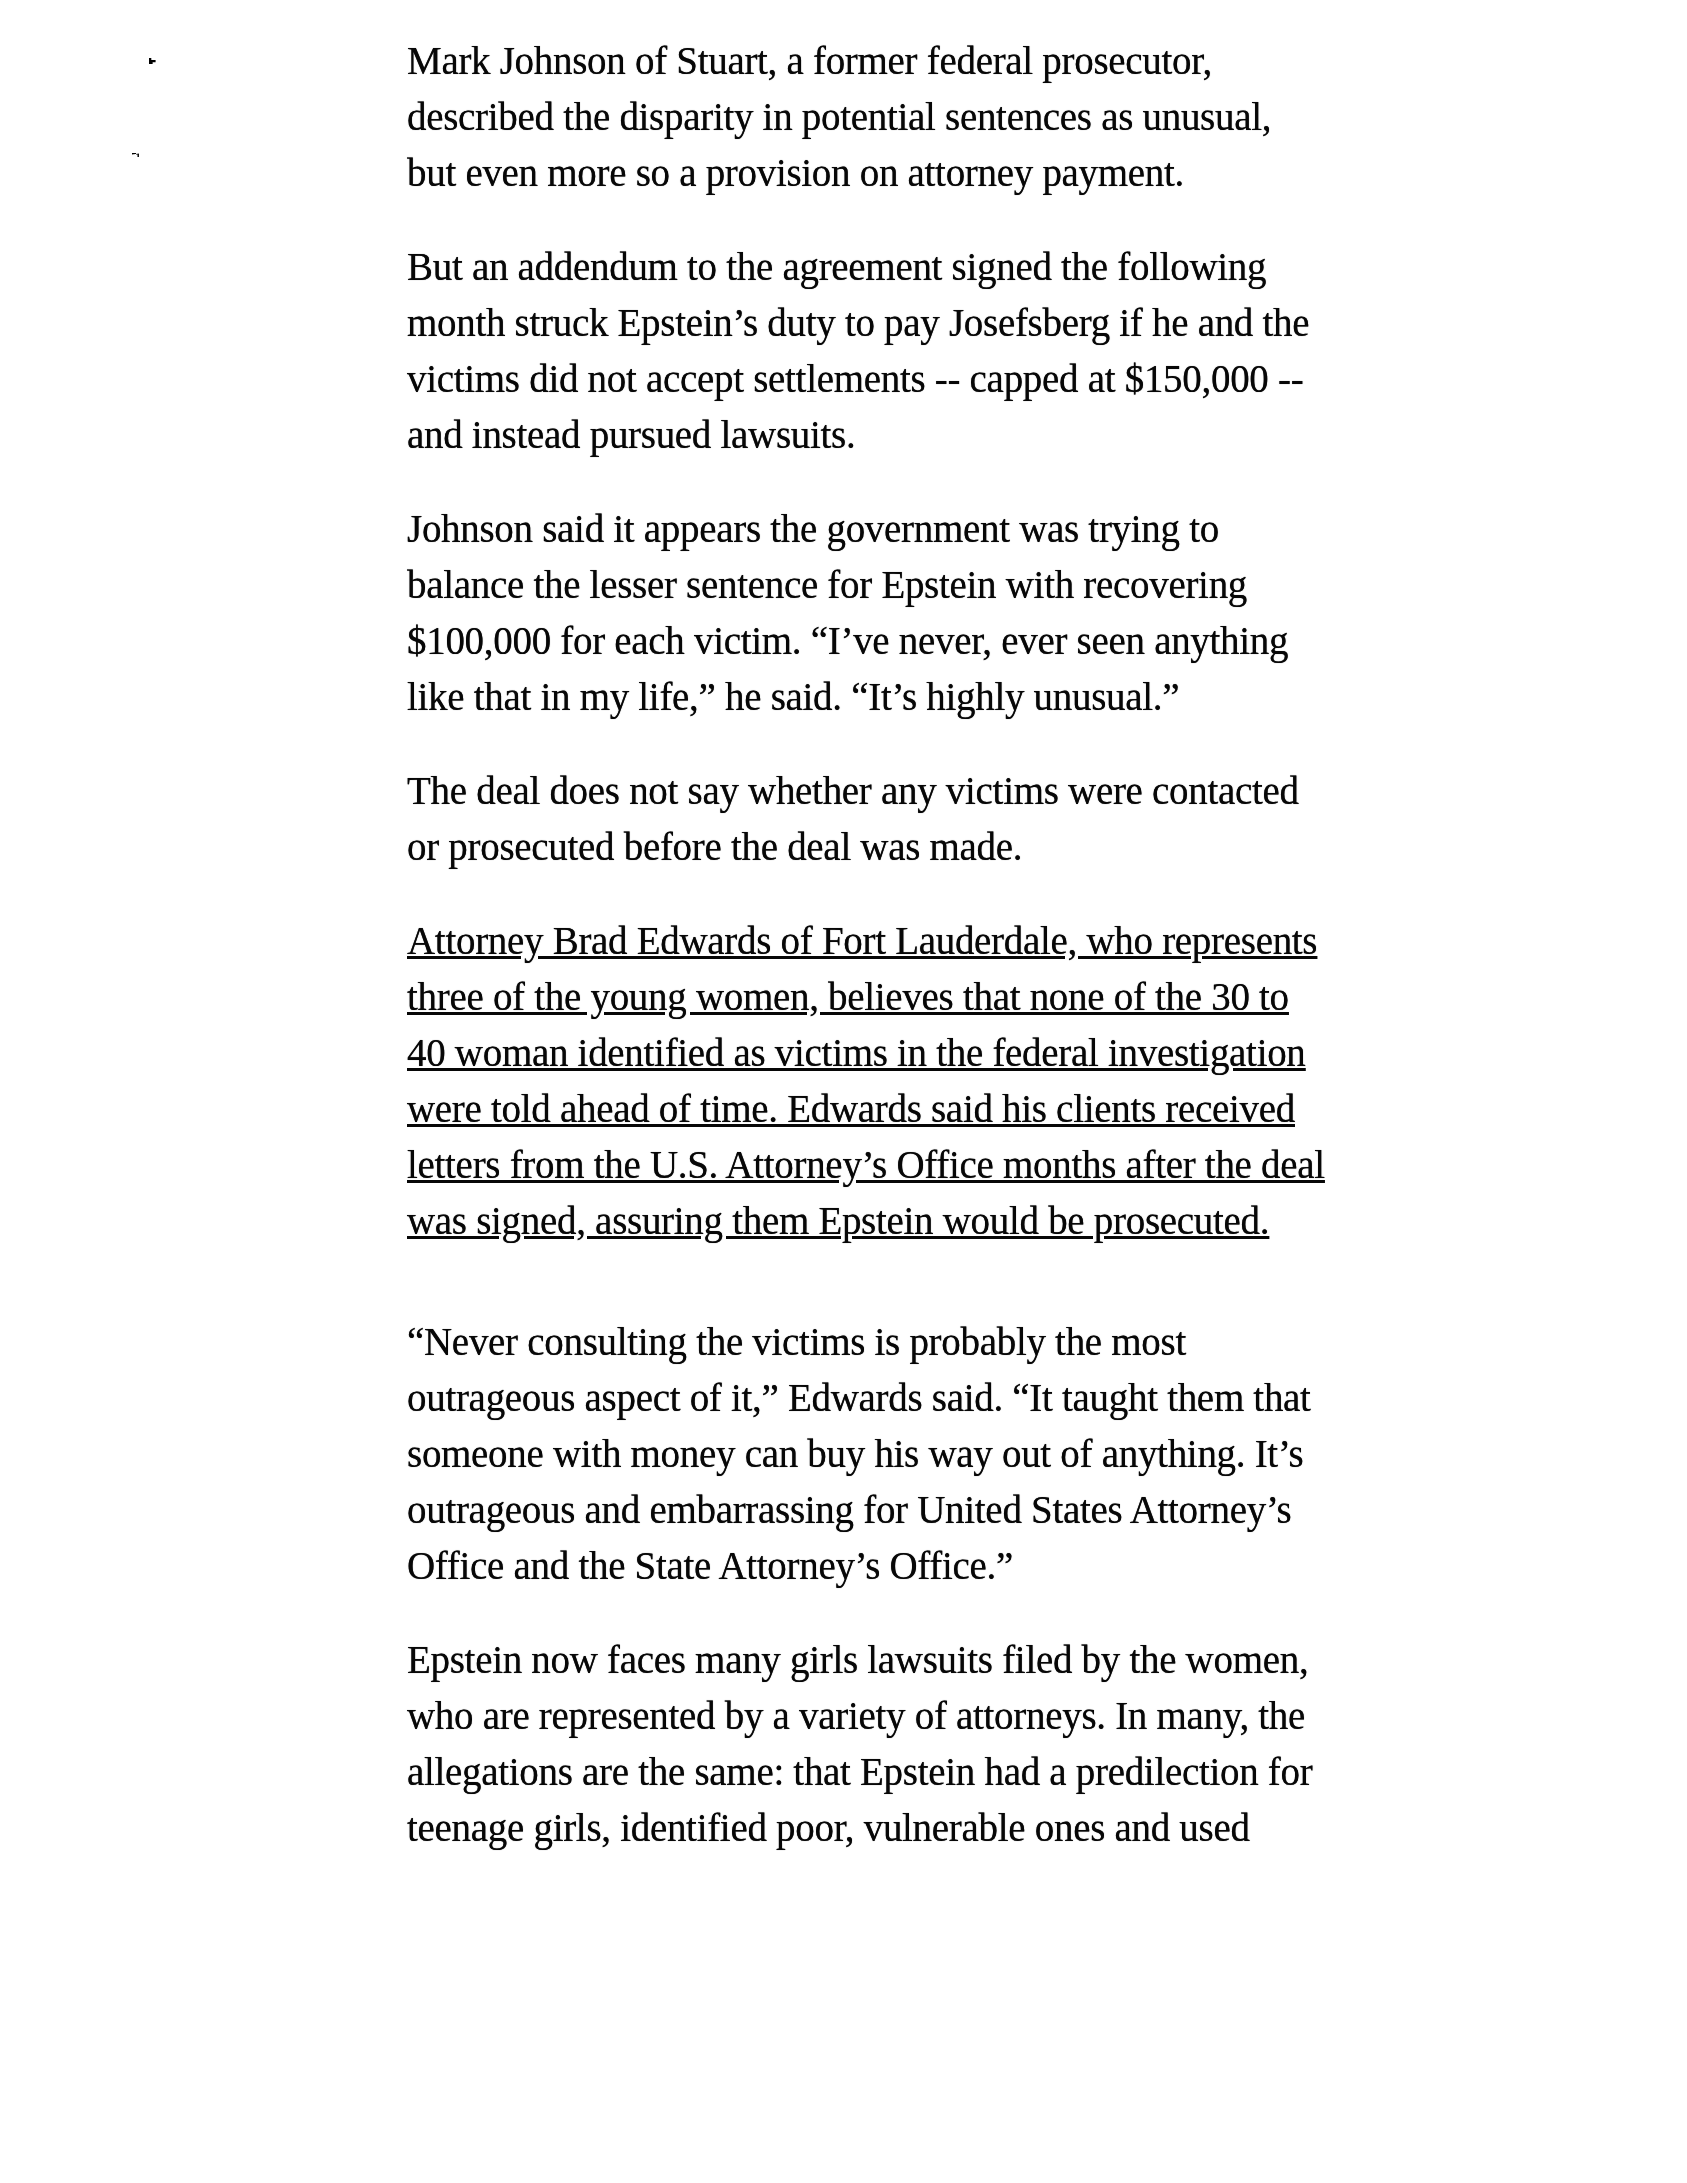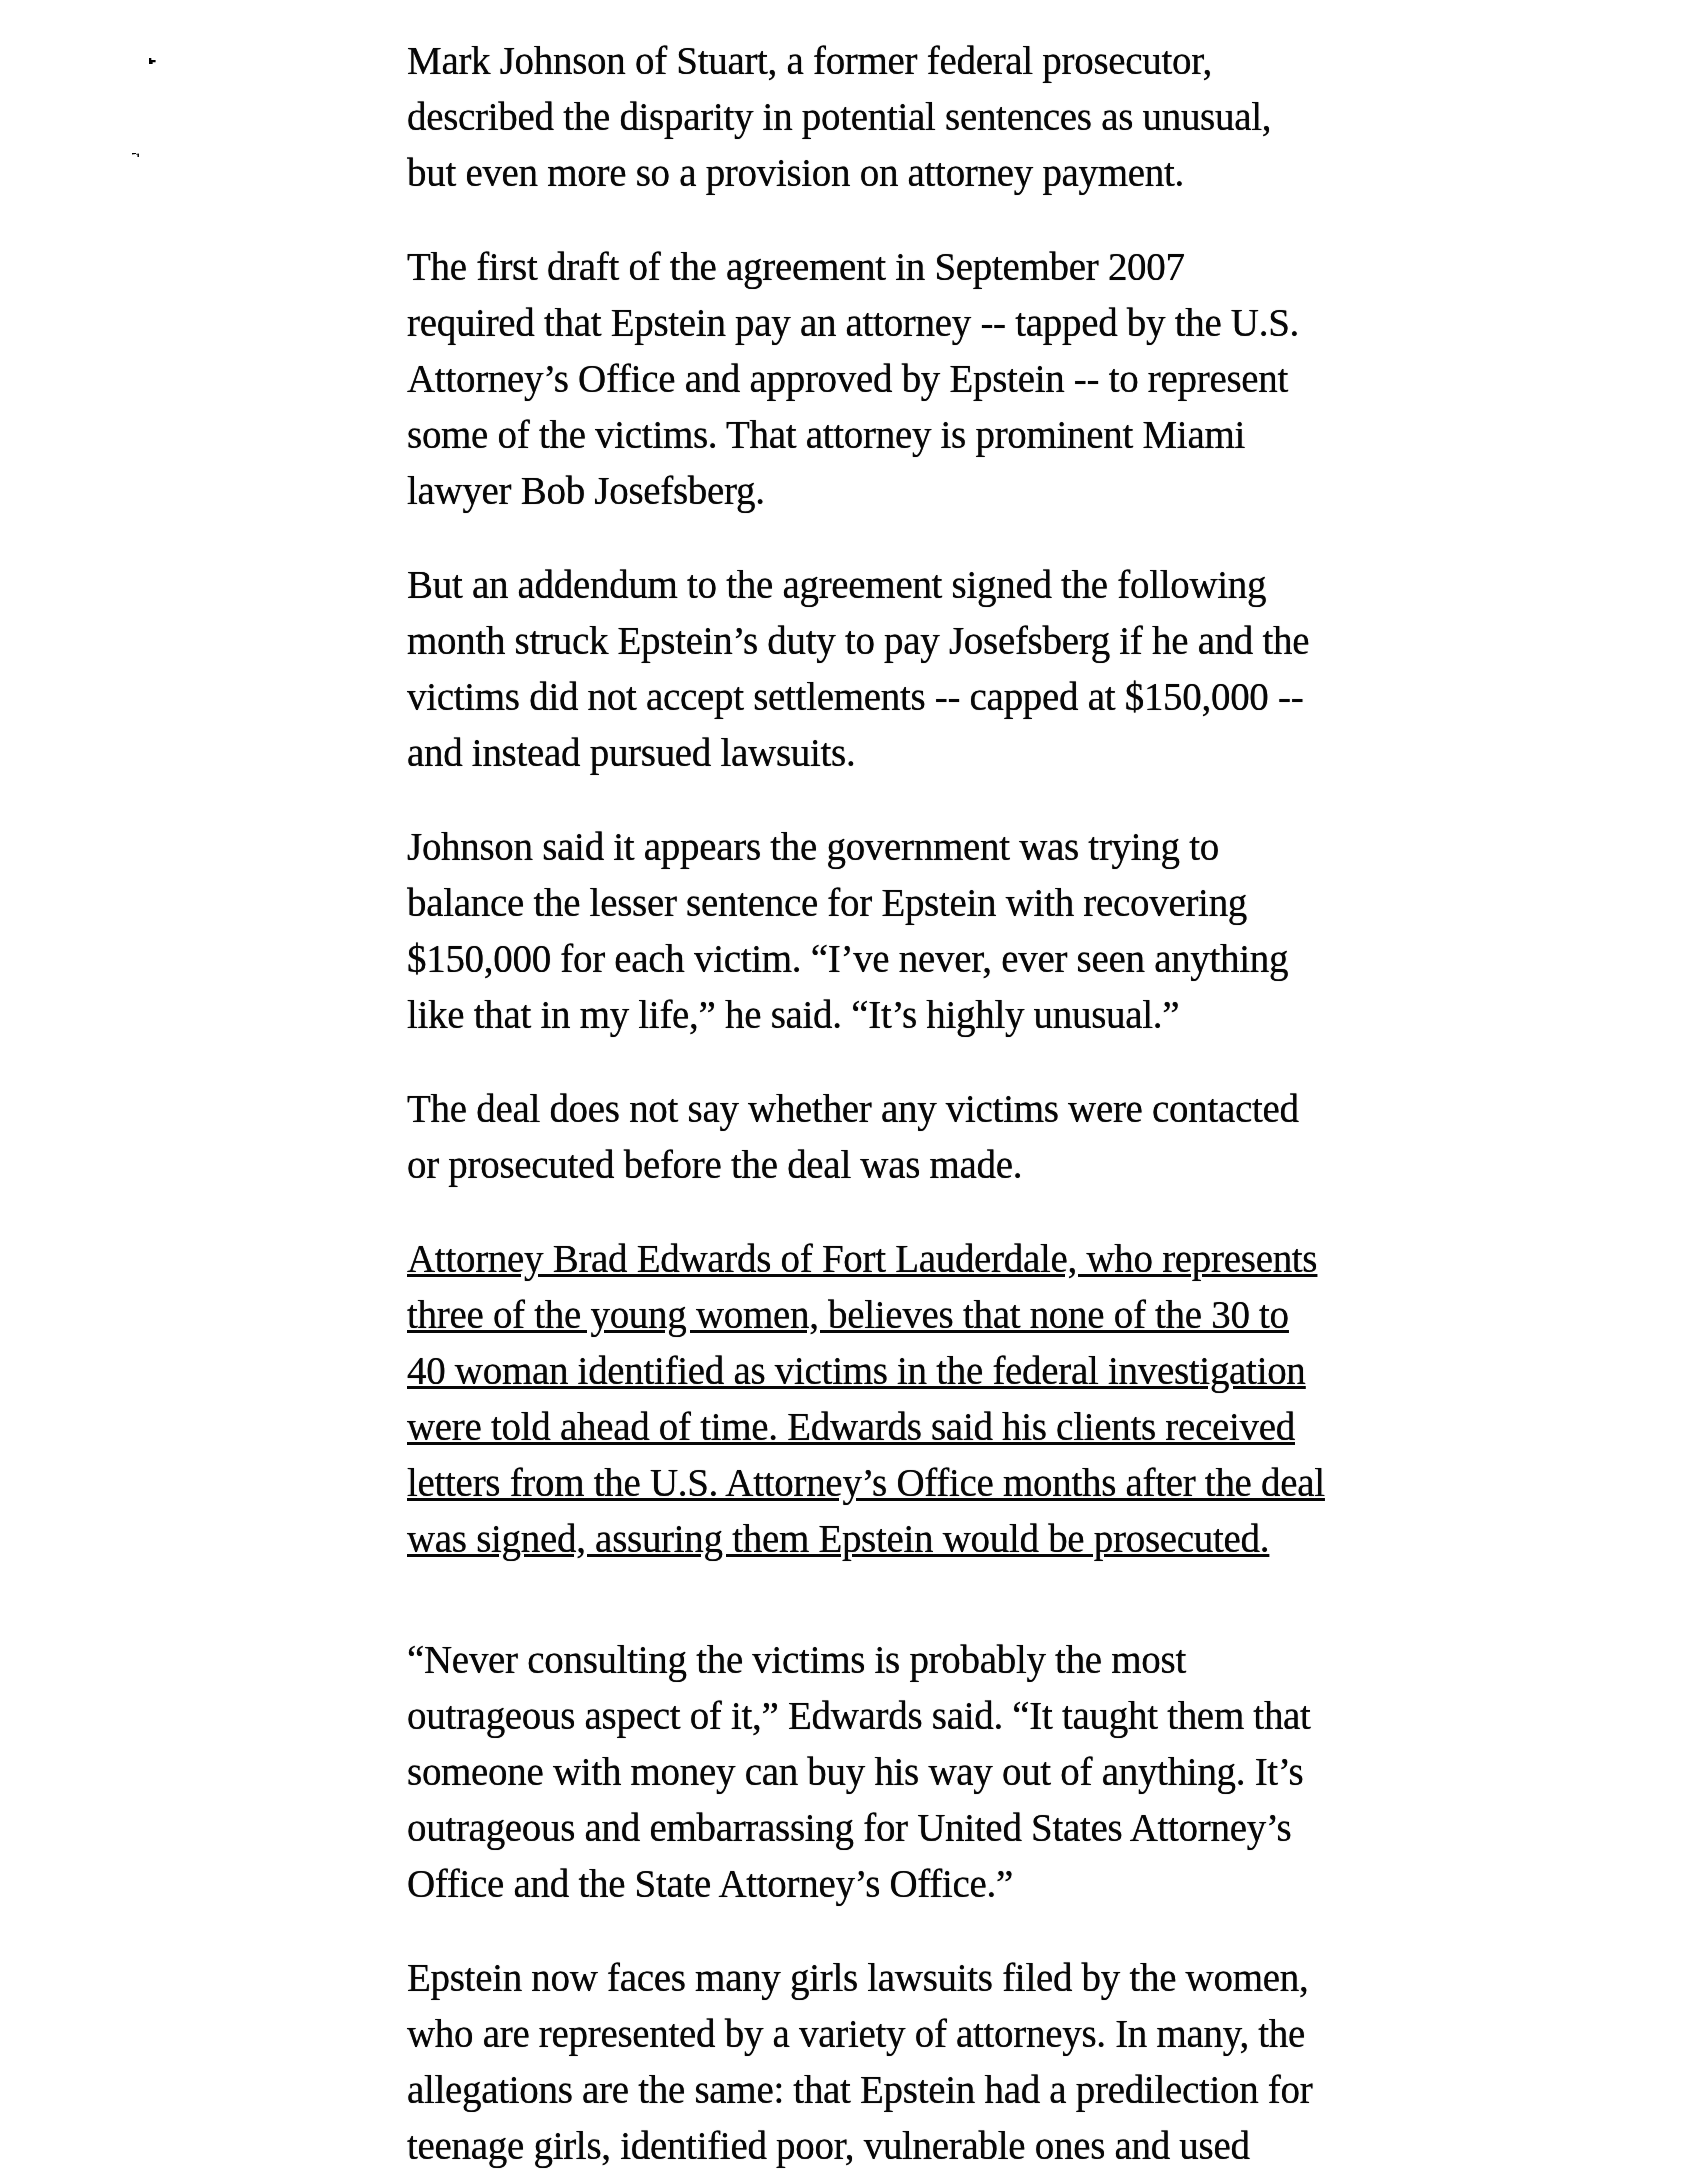--- a/index.html
+++ b/index.html
@@ -66,11 +66,6 @@
     <p class="para">Mark Johnson of Stuart, a former federal prosecutor,
 described the disparity in potential sentences as unusual,
 but even more so a provision on attorney payment.</p>
-    <p class="para">The first draft of the agreement in September 2007
-required that Epstein pay an attorney -- tapped by the U.S.
-Attorney’s Office and approved by Epstein -- to represent
-some of the victims. That attorney is prominent Miami
-lawyer Bob Josefsberg.</p>
     <p class="para">But an addendum to the agreement signed the following
 month struck Epstein’s duty to pay Josefsberg if he and the
 victims did not accept settlements -- capped at $150,000 --

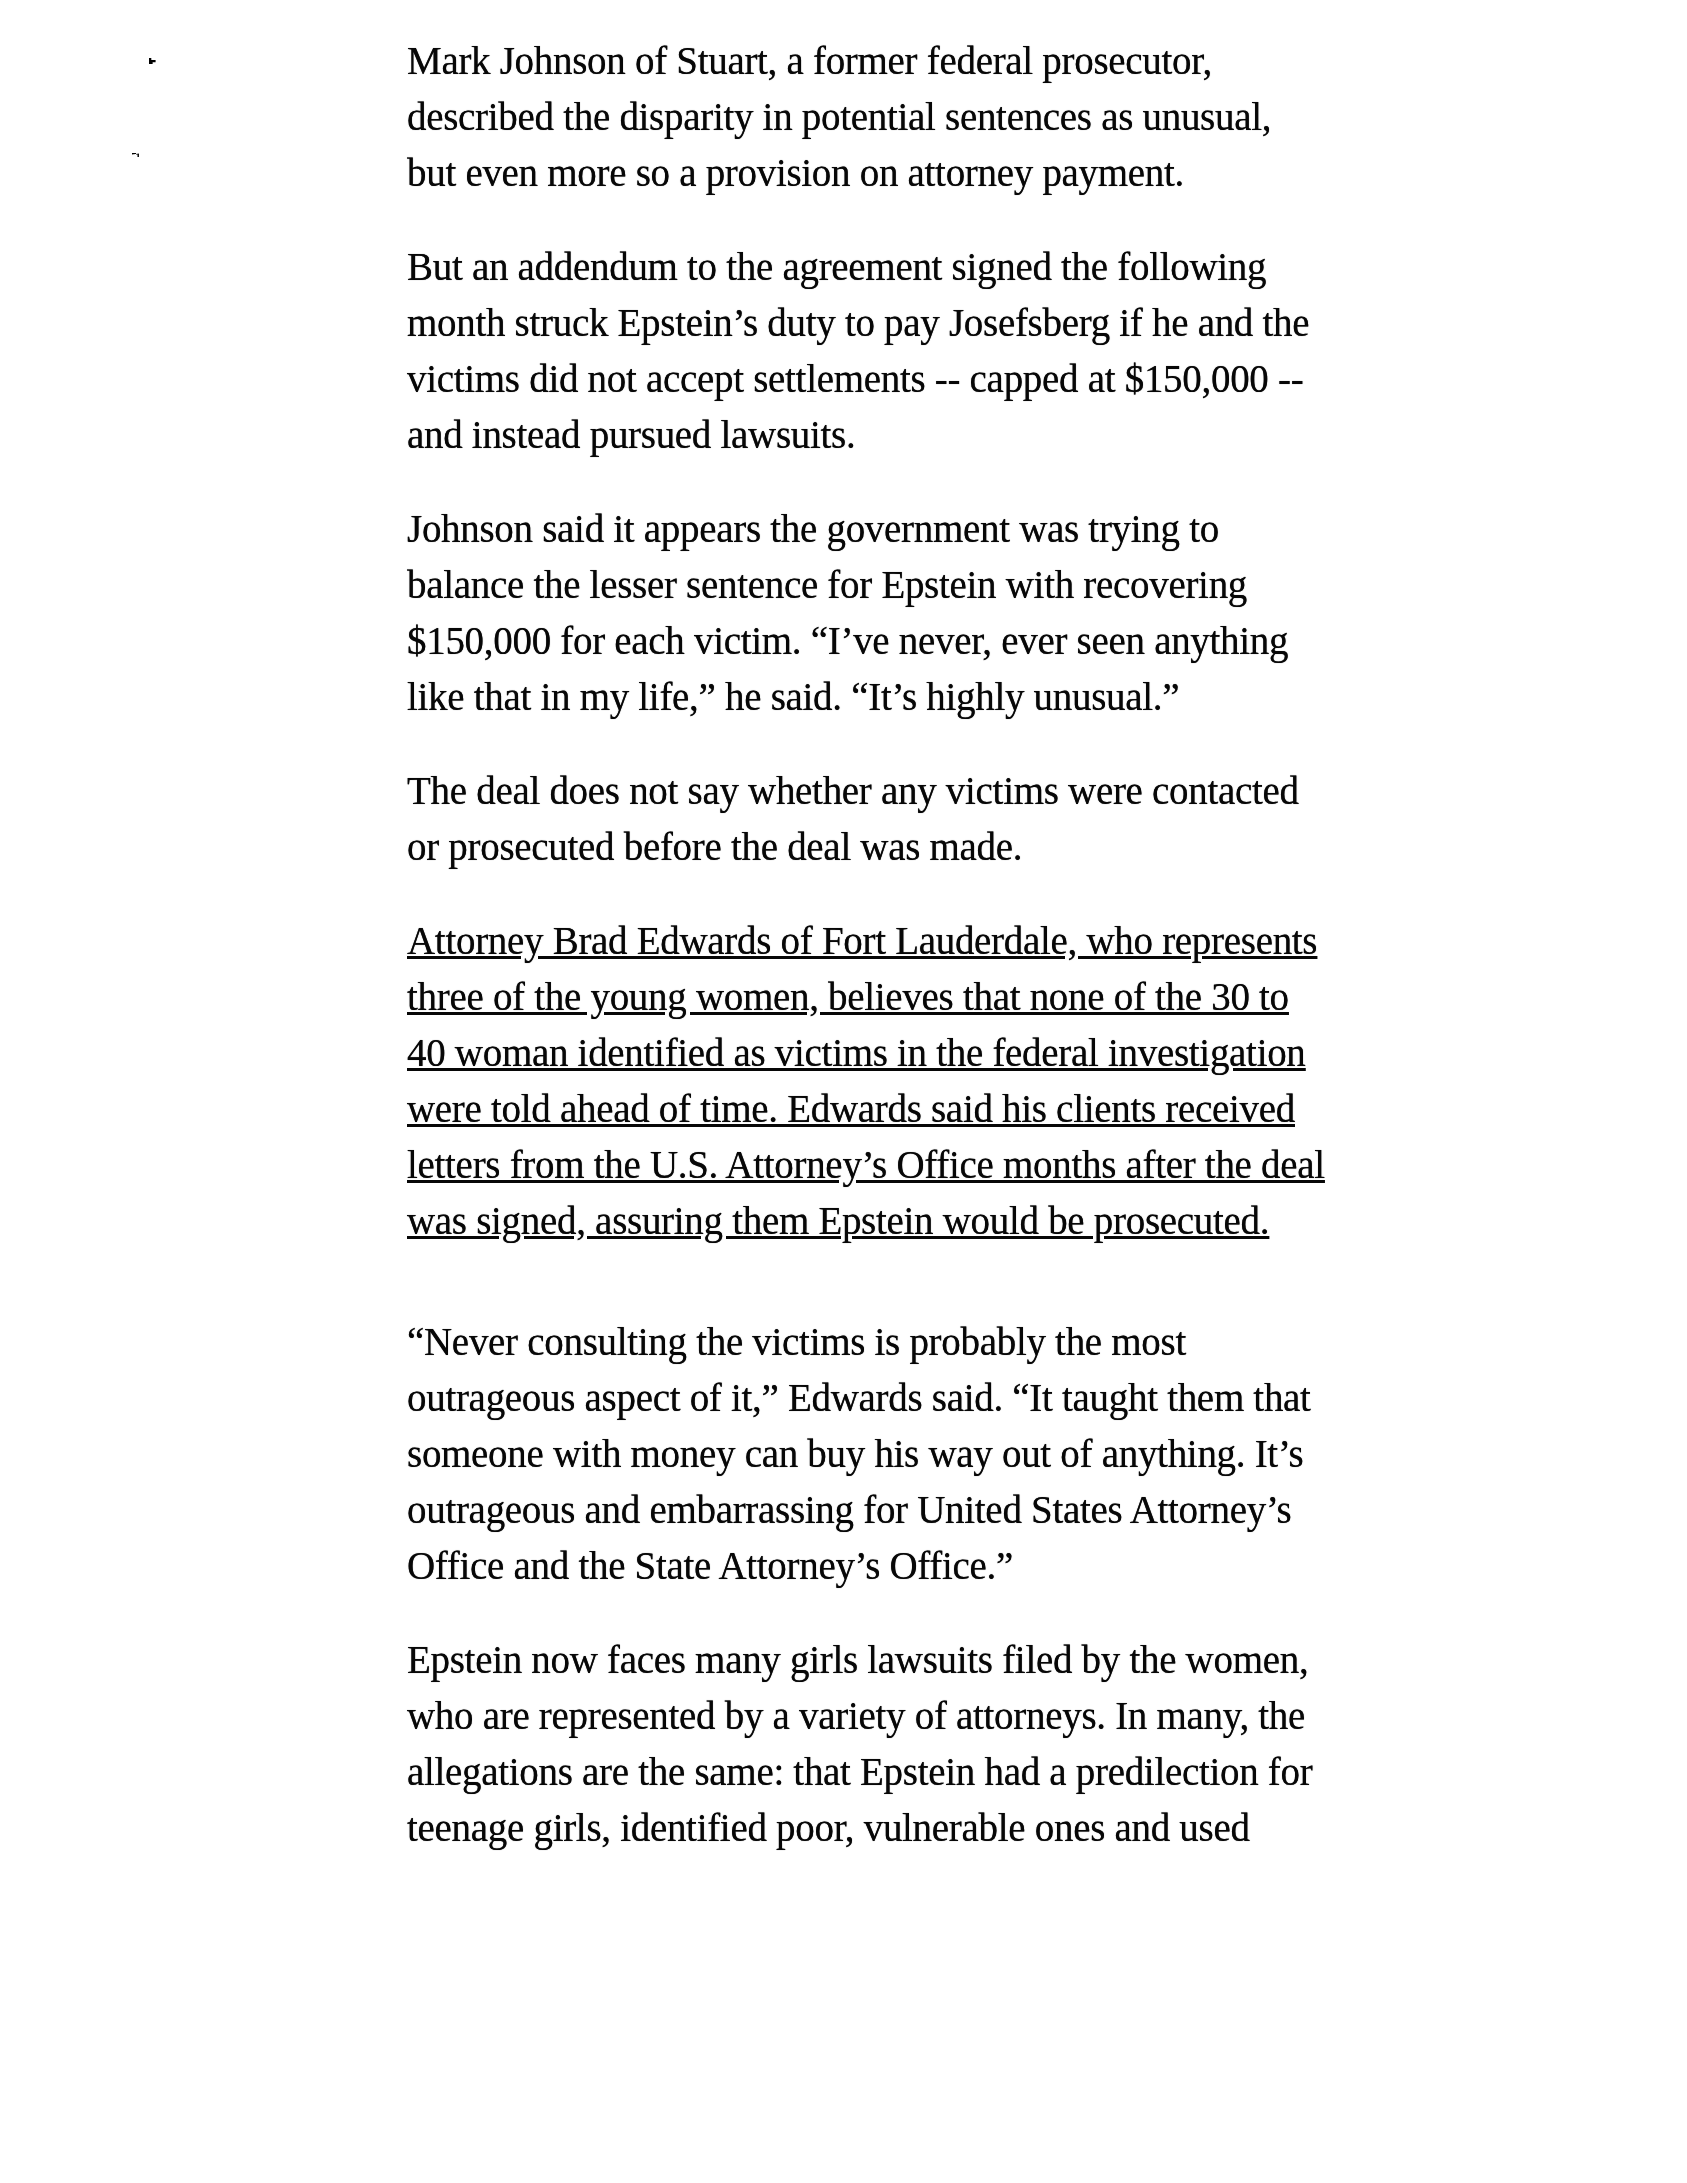--- a/index.html
+++ b/index.html
@@ -72,7 +72,7 @@
 and instead pursued lawsuits.</p>
     <p class="para">Johnson said it appears the government was trying to
 balance the lesser sentence for Epstein with recovering
-$150,000 for each victim. “I’ve never, ever seen anything
+$100,000 for each victim. “I’ve never, ever seen anything
 like that in my life,” he said. “It’s highly unusual.”</p>
     <p class="para">The deal does not say whether any victims were contacted
 or prosecuted before the deal was made.</p>

